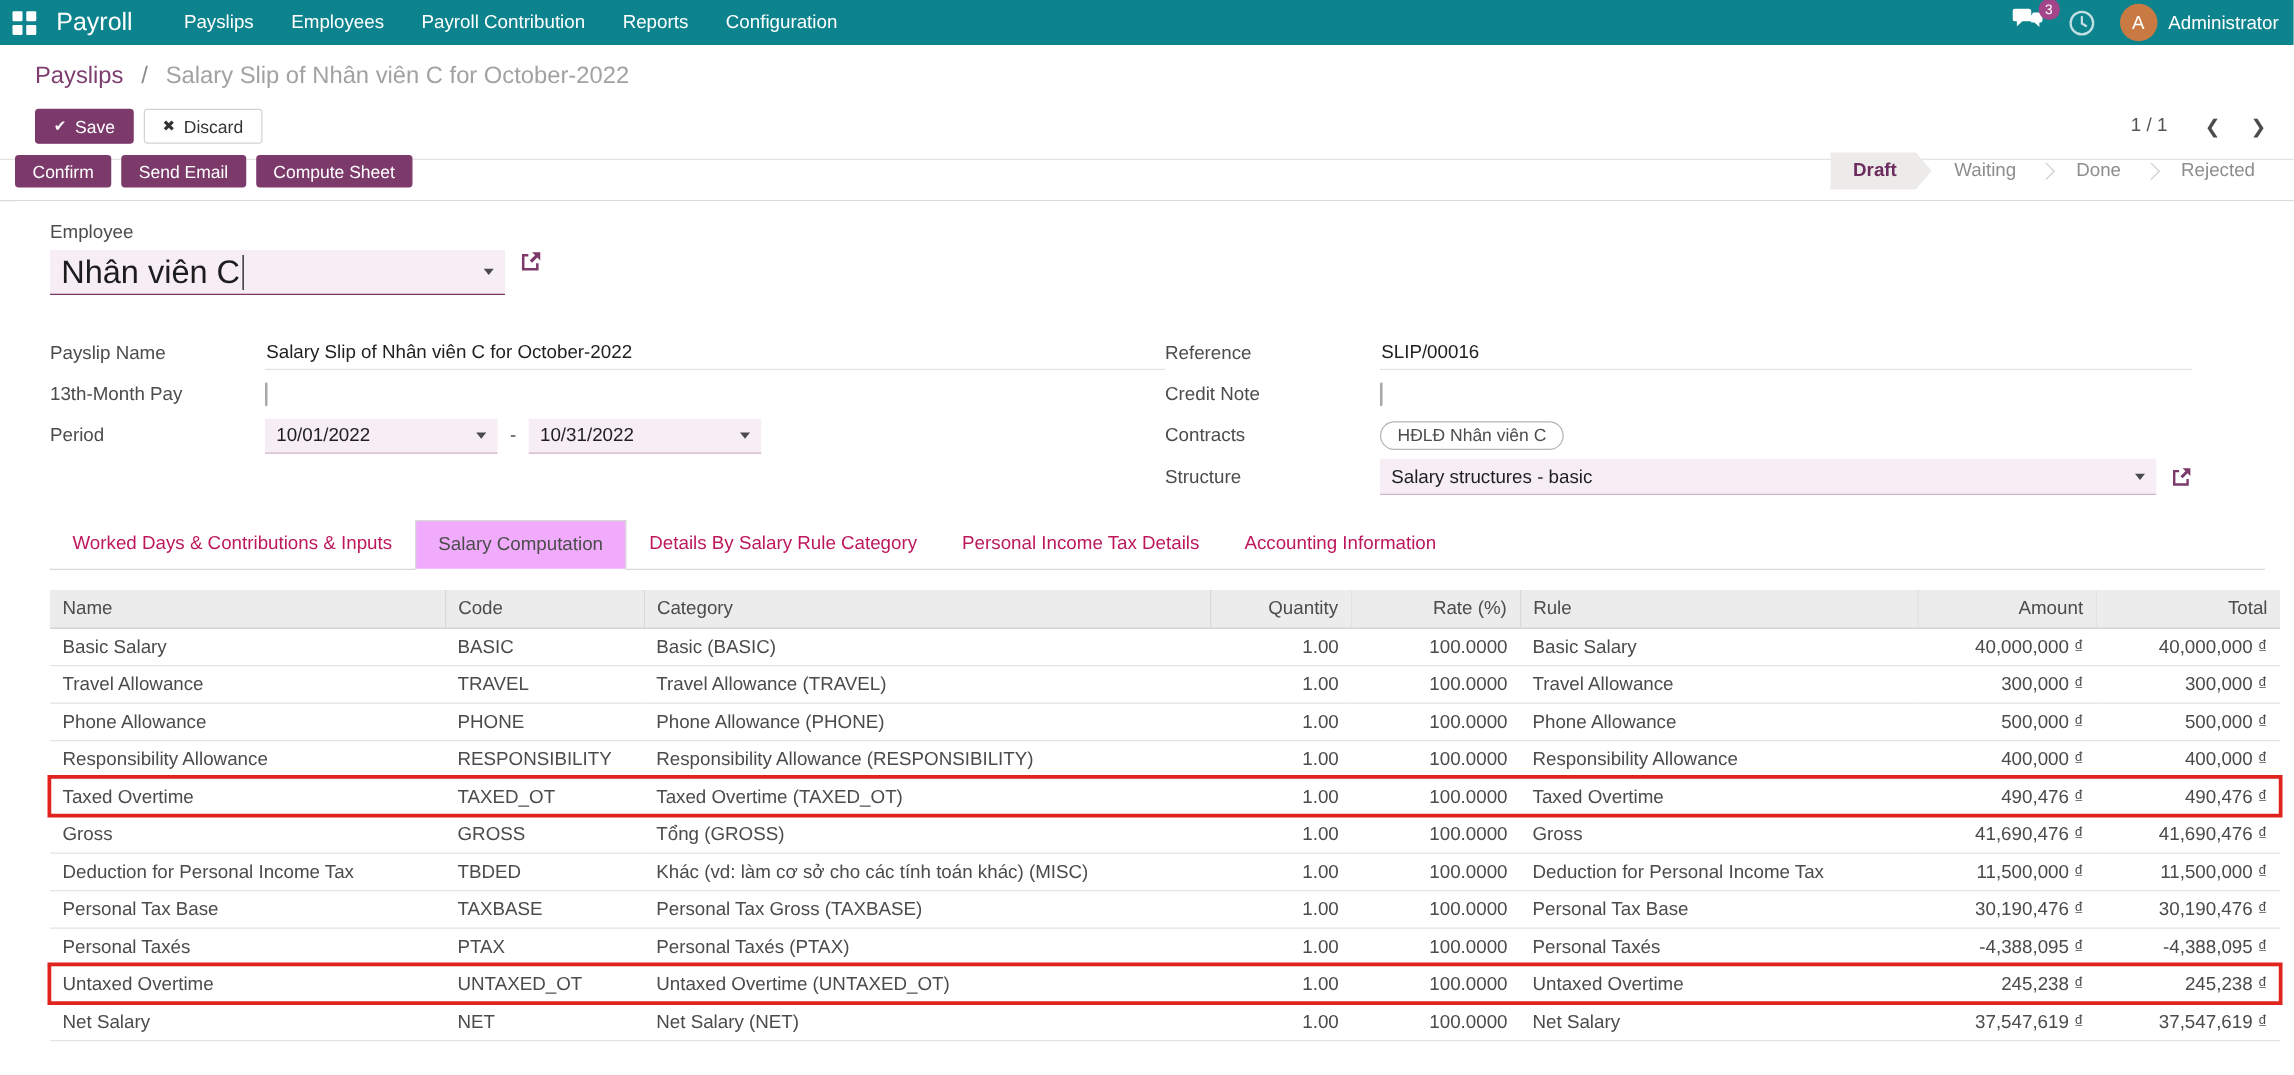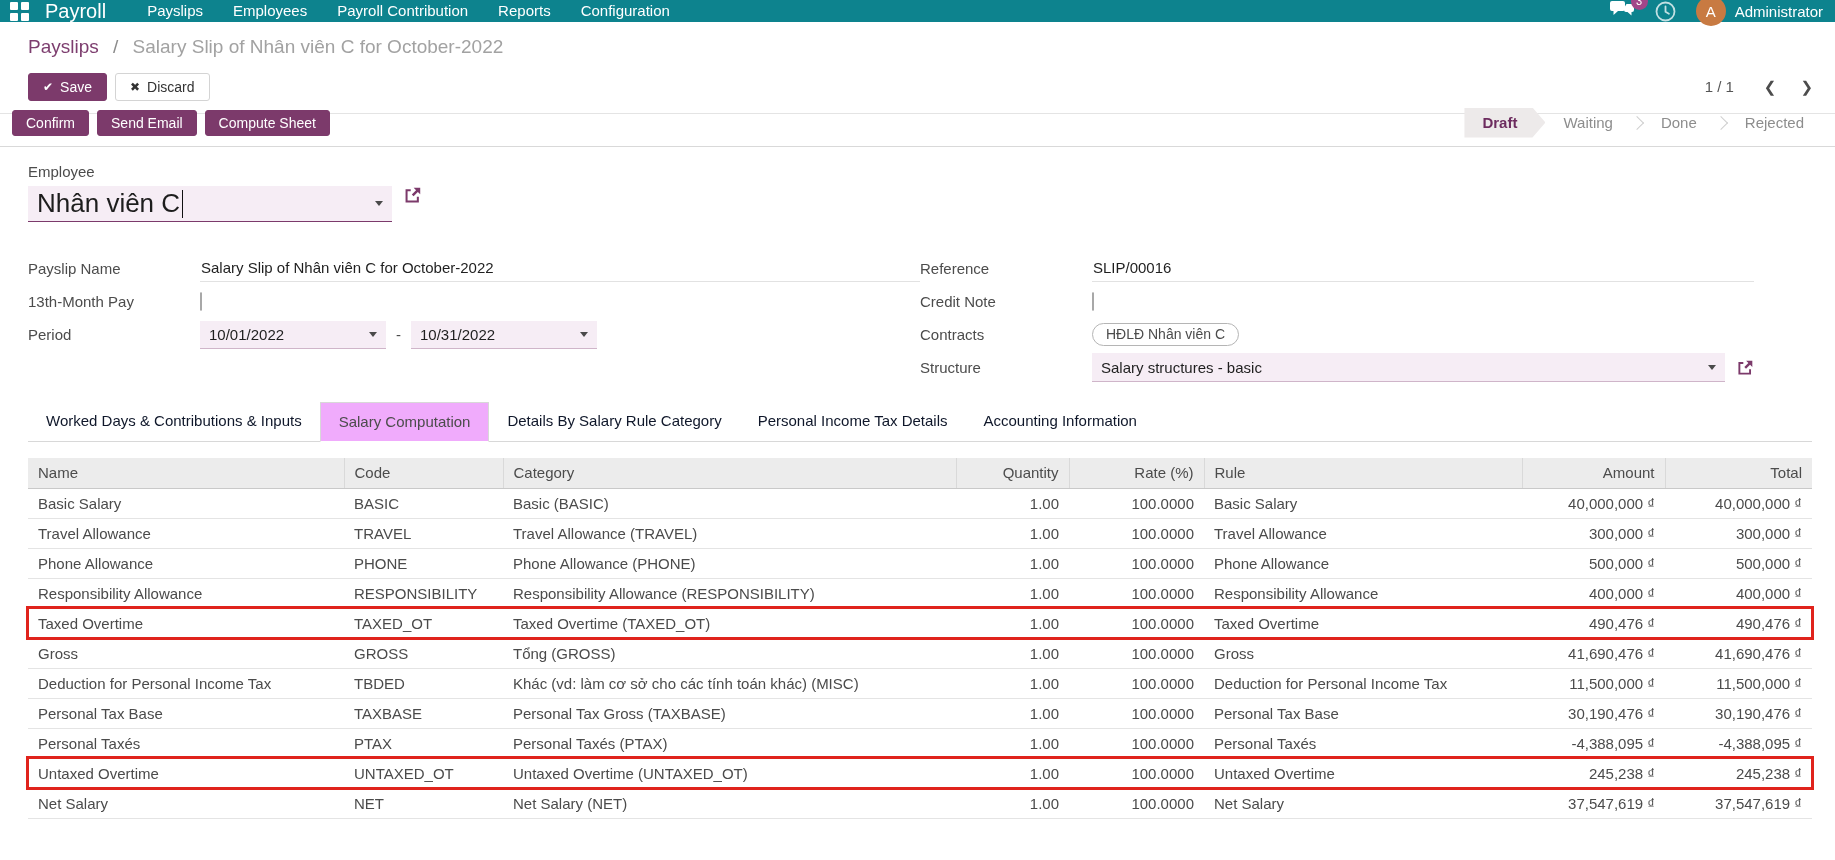--- a/index.html
+++ b/index.html
@@ -9,7 +9,7 @@
     background: #ffffff; color: #4b4b4b; overflow: hidden;
   }
   
-  .navbar { height: 22px; background: var(--navbar_bg); display: flex; align-items: center; padding: 0 10px 0 10px; color: #fff; text-align: center; }
+  .navbar { height: 36px; background: var(--navbar_bg); display: flex; align-items: center; padding: 0 10px 0 10px; color: #fff; text-align: center; }
   .apps-icon { width: 19px; height: 19px; display: grid; grid-template-columns: 8px 8px; grid-template-rows: 8px 8px; gap: 3px; cursor: pointer; }
   .apps-icon span { background: #fff; border-radius: 1px; }
   .app-name { font-size: 20px; font-weight: 400; margin: 0 26px 0 16px; cursor: pointer; }

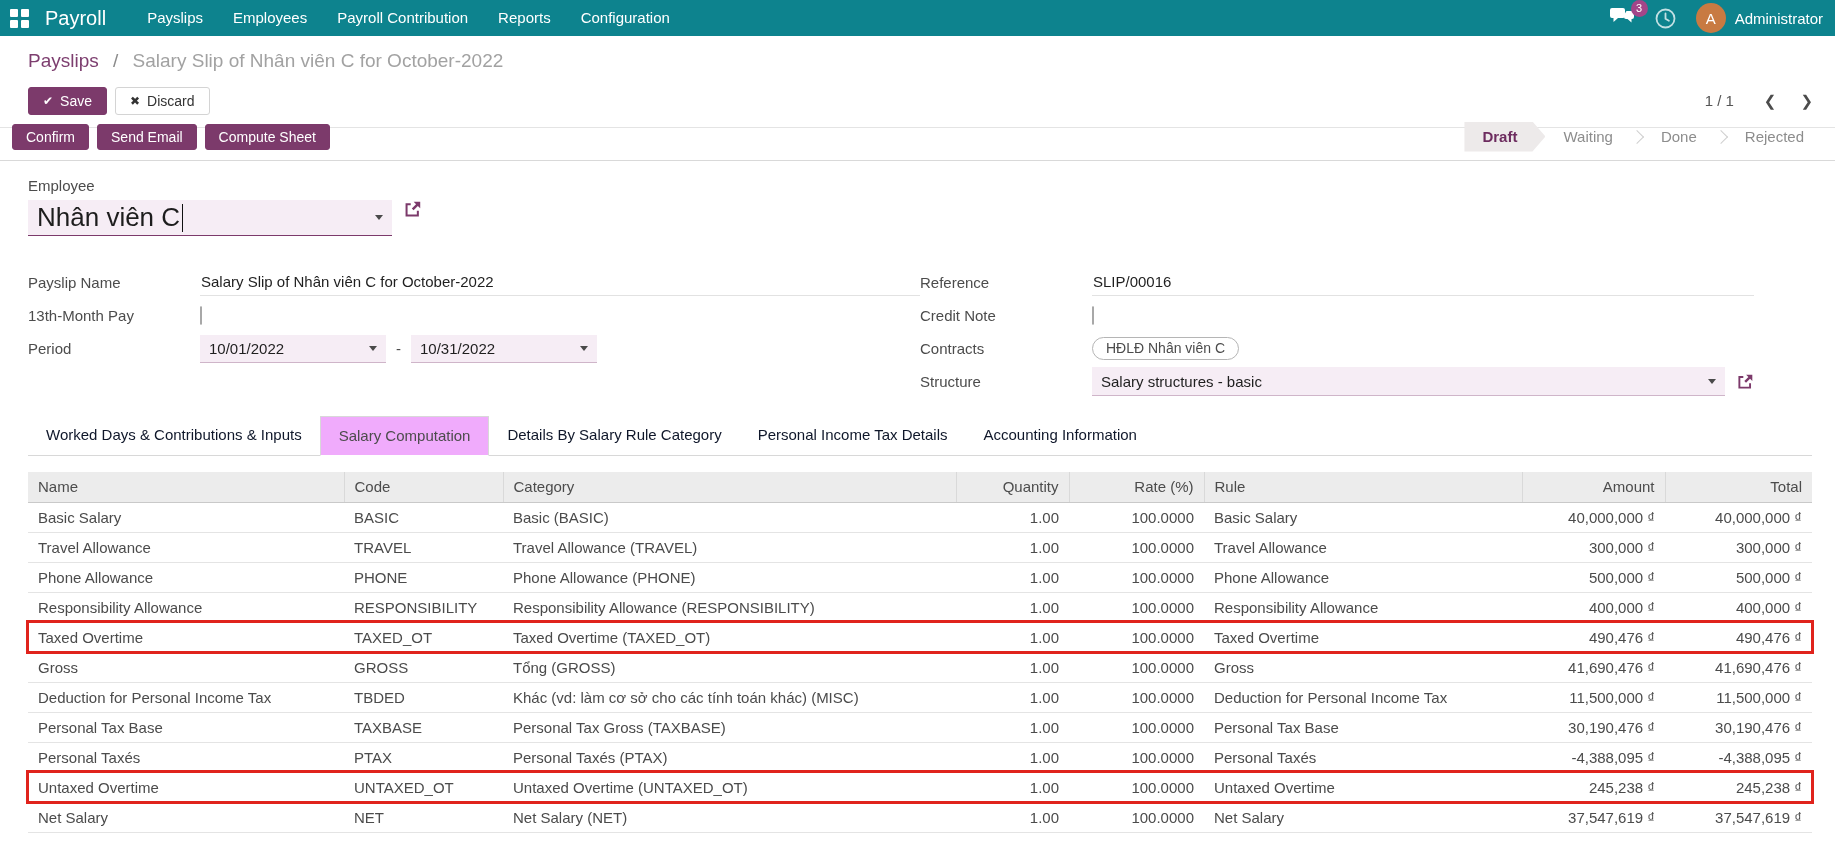--- a/index.html
+++ b/index.html
@@ -46,7 +46,7 @@
   .status-step.active { background: #edeaea; color: #6d2c5f; font-weight: bold; padding-right: 28px; clip-path: polygon(0 0, calc(100% - 13px) 0, 100% 50%, calc(100% - 13px) 100%, 0 100%); }
   .status-chev { width: 10px; height: 10px; border-top: 1px solid #cfcfcf; border-right: 1px solid #cfcfcf; transform: rotate(45deg); margin: 0 1px; flex-shrink: 0; }
   
-  .sheet { padding: 16px 23px 0 28px; background: #fff; }
+  .sheet { padding: 16px 23px 0 28px; background: #fff; margin-left: 12px; }
   .field-label { font-size: 15px; color: #4c4c4c; }
   .employee-block { margin-bottom: 30px; }
   .employee-block .field-label { margin-bottom: 6px; }

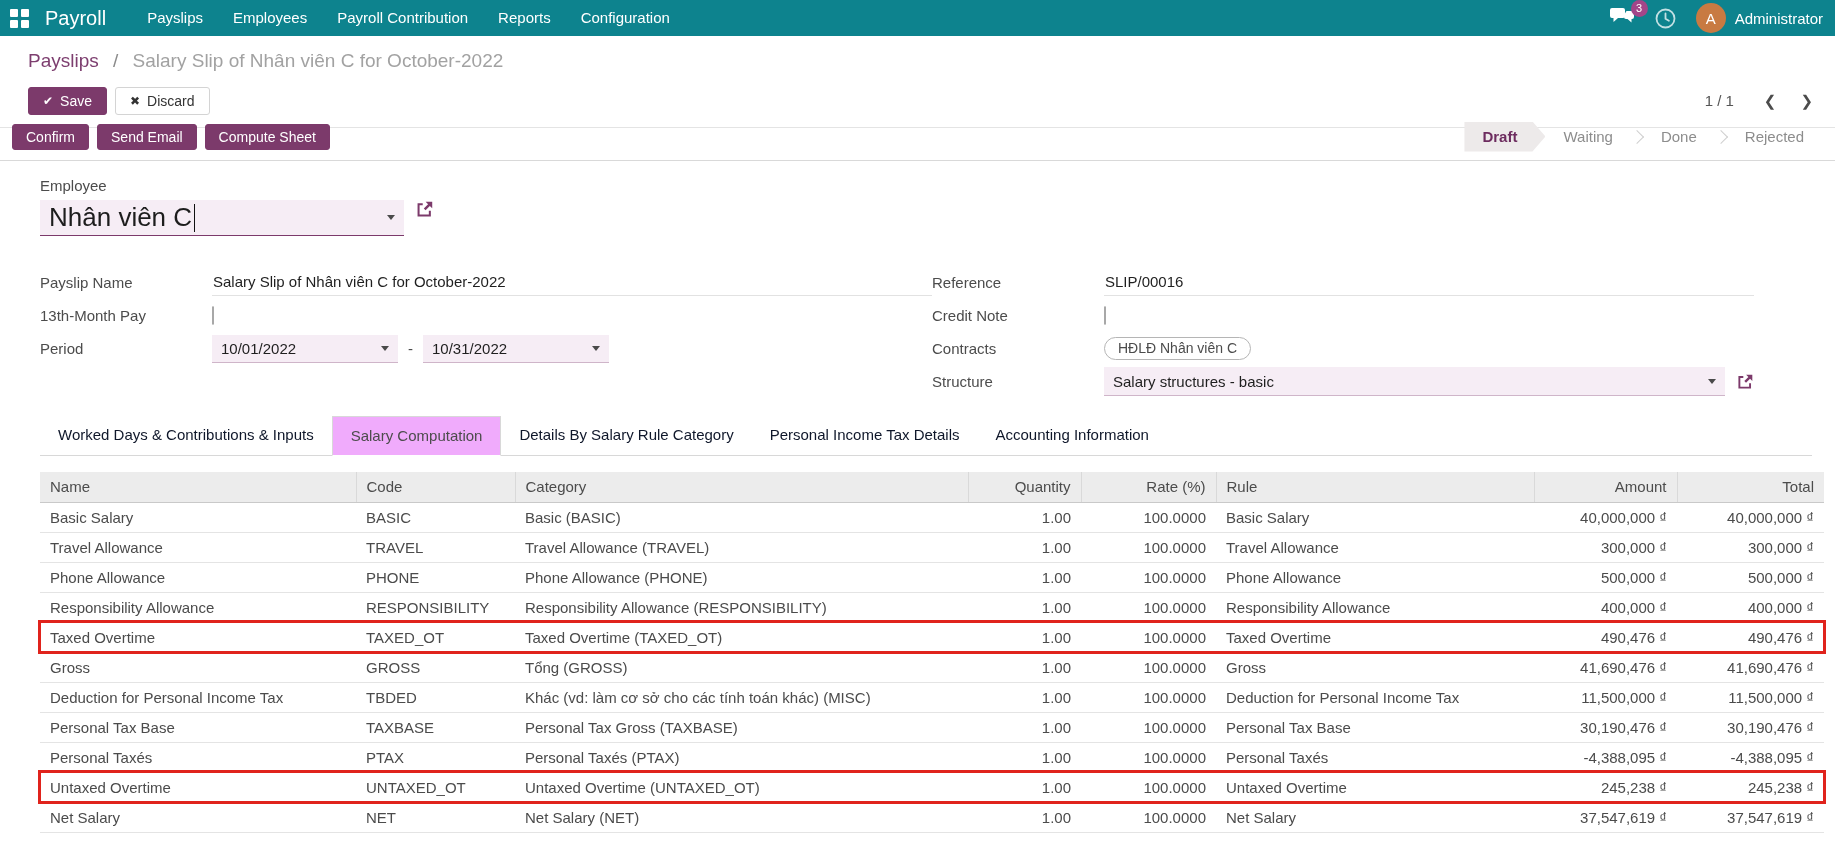--- a/index.html
+++ b/index.html
@@ -72,7 +72,7 @@
   .m2o-box { flex: 1; height: 29px; background: var(--field_bg); border-bottom: 1px solid #cfb5c9; display: flex; align-items: center; padding: 0 9px; font-size: 15px; color: #1f1f1f; cursor: pointer; }
   
   .tabs { display: flex; border-bottom: 1px solid #d8d8d8; margin-top: 18px; }
-  .tab { font-size: 15px; color: #0f172a; padding: 0 18px; line-height: 38px; cursor: pointer; margin-bottom: -1px; white-space: nowrap; }
+  .tab { font-size: 15px; color: #be185d; padding: 0 18px; line-height: 38px; cursor: pointer; margin-bottom: -1px; white-space: nowrap; }
   .tab.active { color: #4c4c4c; background: #f0abfc; border: 1px solid #d8d8d8; border-bottom: 1px solid #fff; }
   
   .list-table { border-collapse: collapse; width: 1784px; margin-top: 16px; font-size: 15px; table-layout: fixed; }

